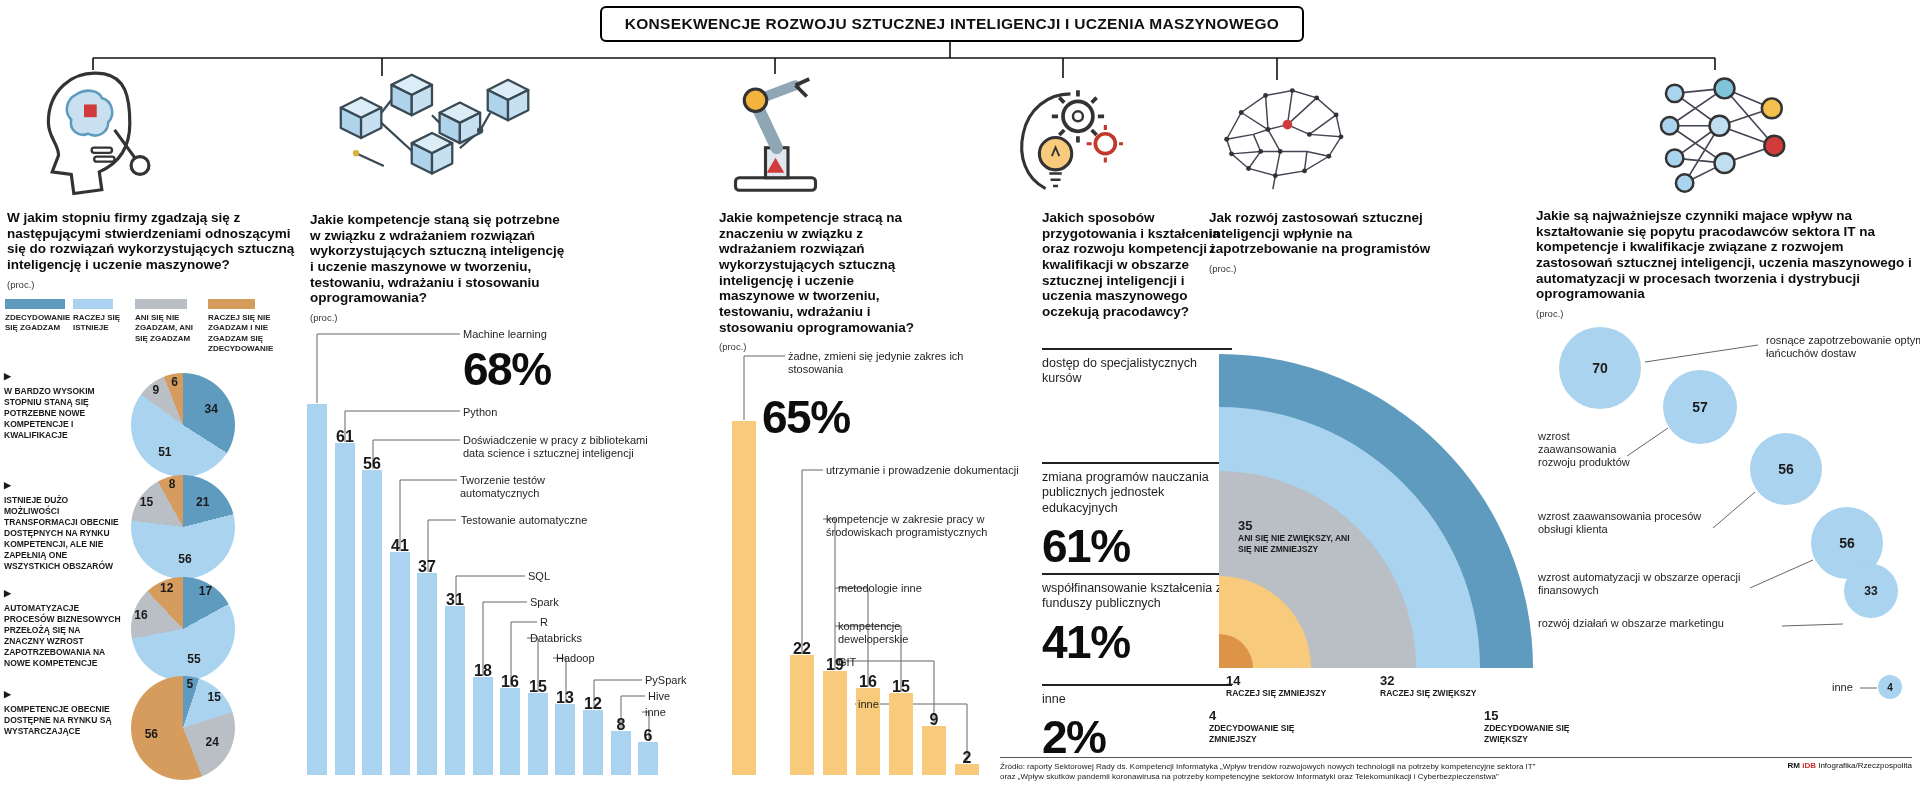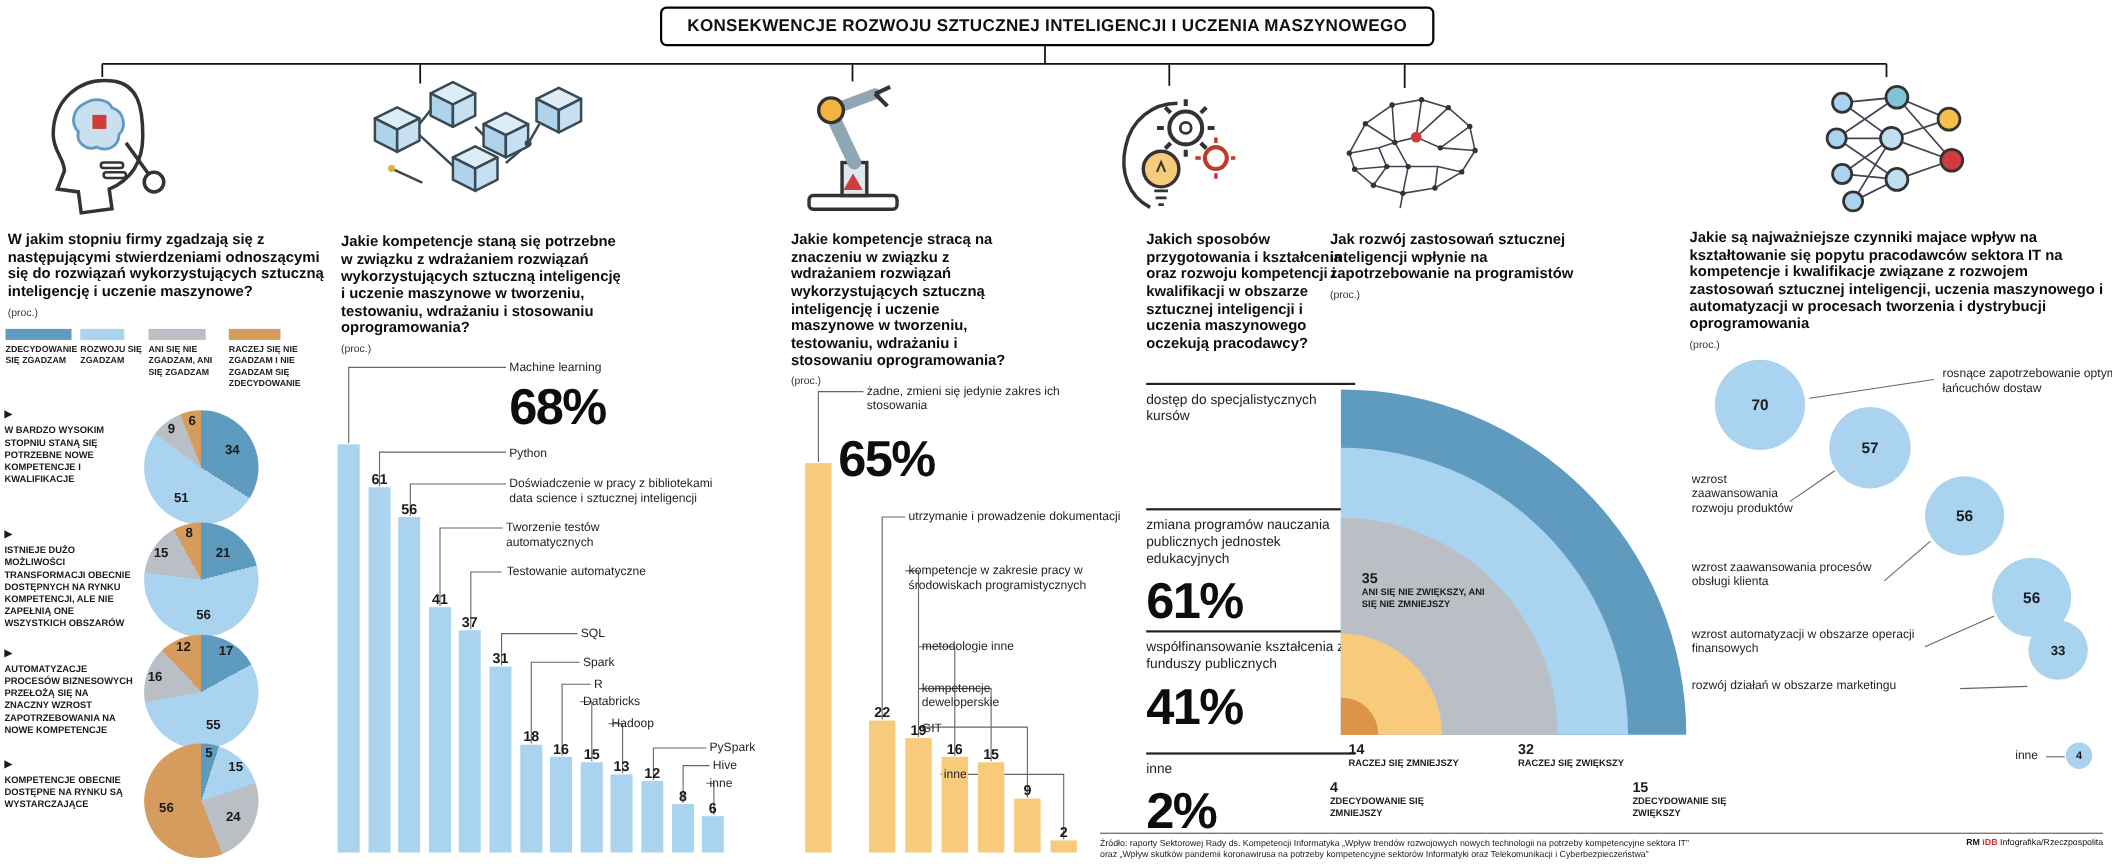--- a/index.html
+++ b/index.html
@@ -229,7 +229,7 @@
 <div class="lg-sw" style="left: 5px; top: 299px; width: 60px; background: rgb(94, 155, 190);"></div>
     <div class="lg-t" style="left: 5px; top: 313px; width: 64px;">ZDECYDOWANIE SIĘ ZGADZAM</div>
     <div class="lg-sw" style="left: 73px; top: 299px; width: 40px; background: rgb(169, 211, 238);"></div>
-    <div class="lg-t" style="left: 73px; top: 313px; width: 64px;">ROZWOJU SIĘ ZGADZAM</div>
+    <div class="lg-t" style="left: 73px; top: 313px; width: 64px;">RACZEJ SIĘ ISTNIEJE</div>
     <div class="lg-sw" style="left: 135px; top: 299px; width: 52px; background: rgb(185, 191, 196);"></div>
     <div class="lg-t" style="left: 135px; top: 313px; width: 64px;">ANI SIĘ NIE ZGADZAM, ANI SIĘ ZGADZAM</div>
     <div class="lg-sw" style="left: 208px; top: 299px; width: 47px; background: rgb(214, 156, 94);"></div>

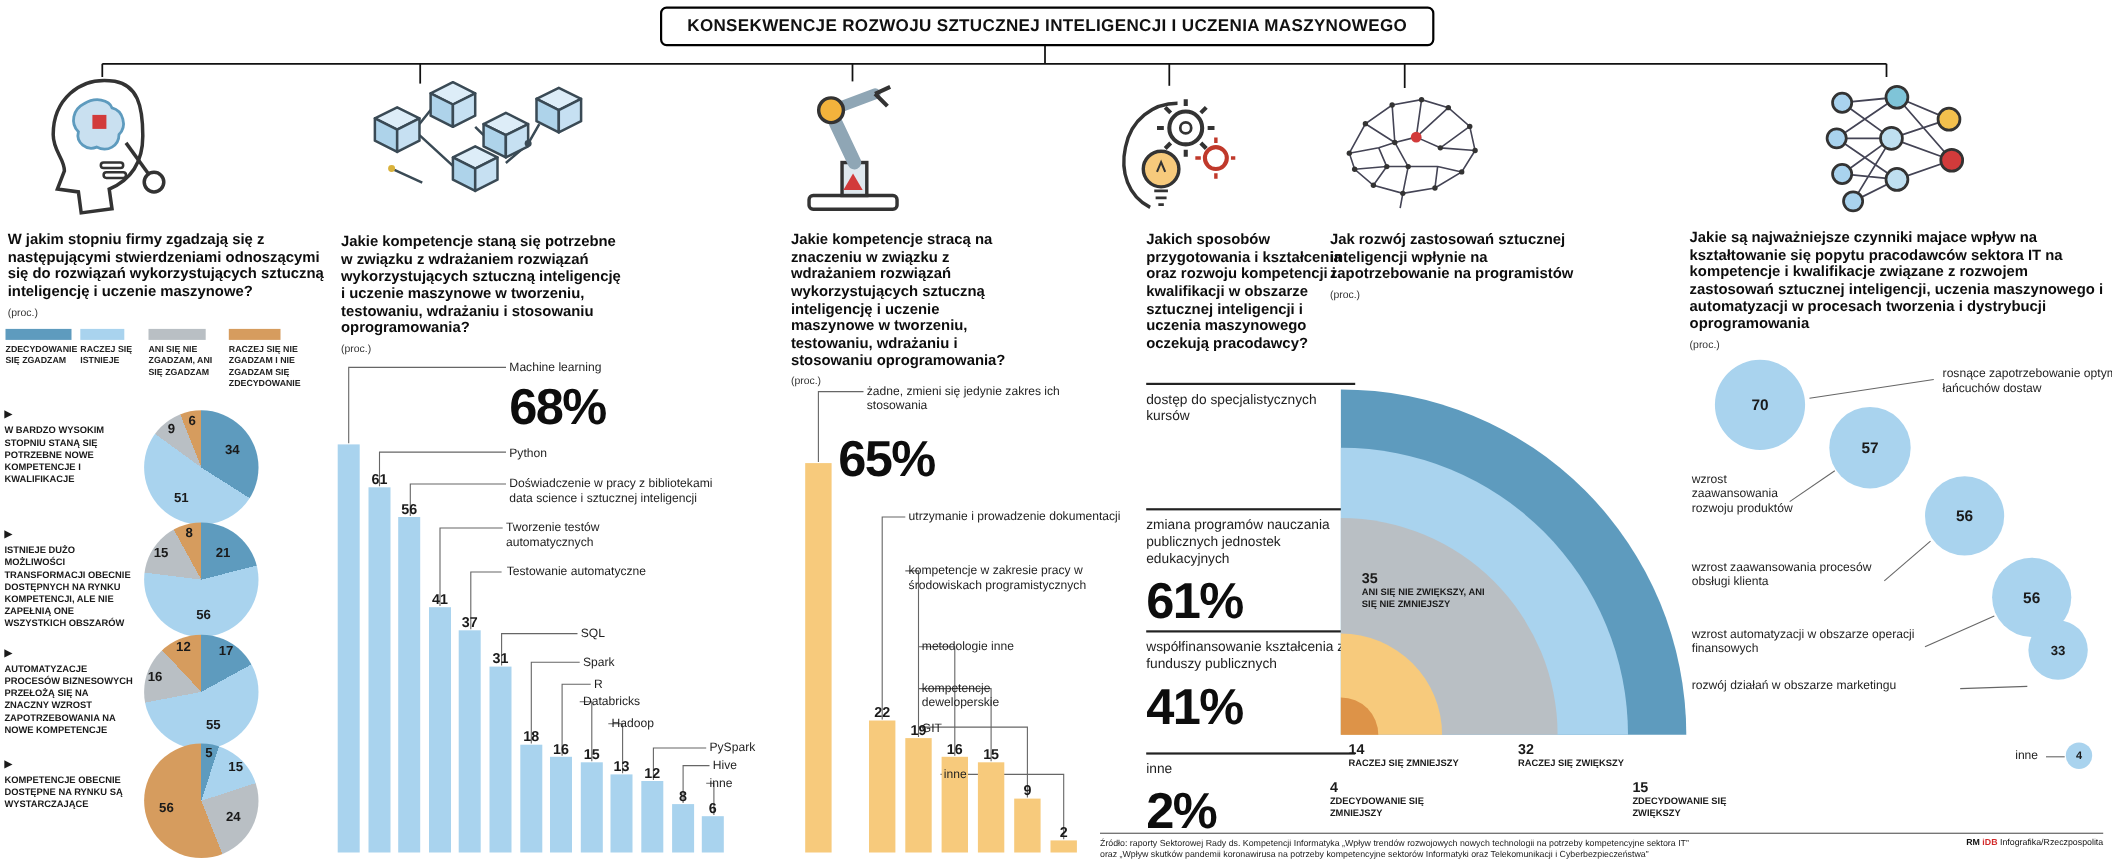--- a/index.html
+++ b/index.html
@@ -19,7 +19,7 @@
   .pie{position:absolute;width:104px;height:104px;border-radius:50%}
   .pv{position:absolute;width:26px;text-align:center;font-size:12px;font-weight:bold;color:#1a1a1a}
   .bar{position:absolute}
-  .bv{position:absolute;width:28px;text-align:center;font-size:13px;font-weight:bold;color:#1a1a1a}
+  .bv{position:absolute;width:28px;text-align:center;font-size:16px;font-weight:bold;color:#1a1a1a}
   .co{position:absolute;font-size:11px;line-height:1.2;color:#1e1e1e}
   .bignum{position:absolute;font-size:46px;font-weight:bold;letter-spacing:-1.5px;color:#0d0d0d}
   .exp-item{position:absolute;width:190px;border-top:2px solid #222;padding-top:6px}

